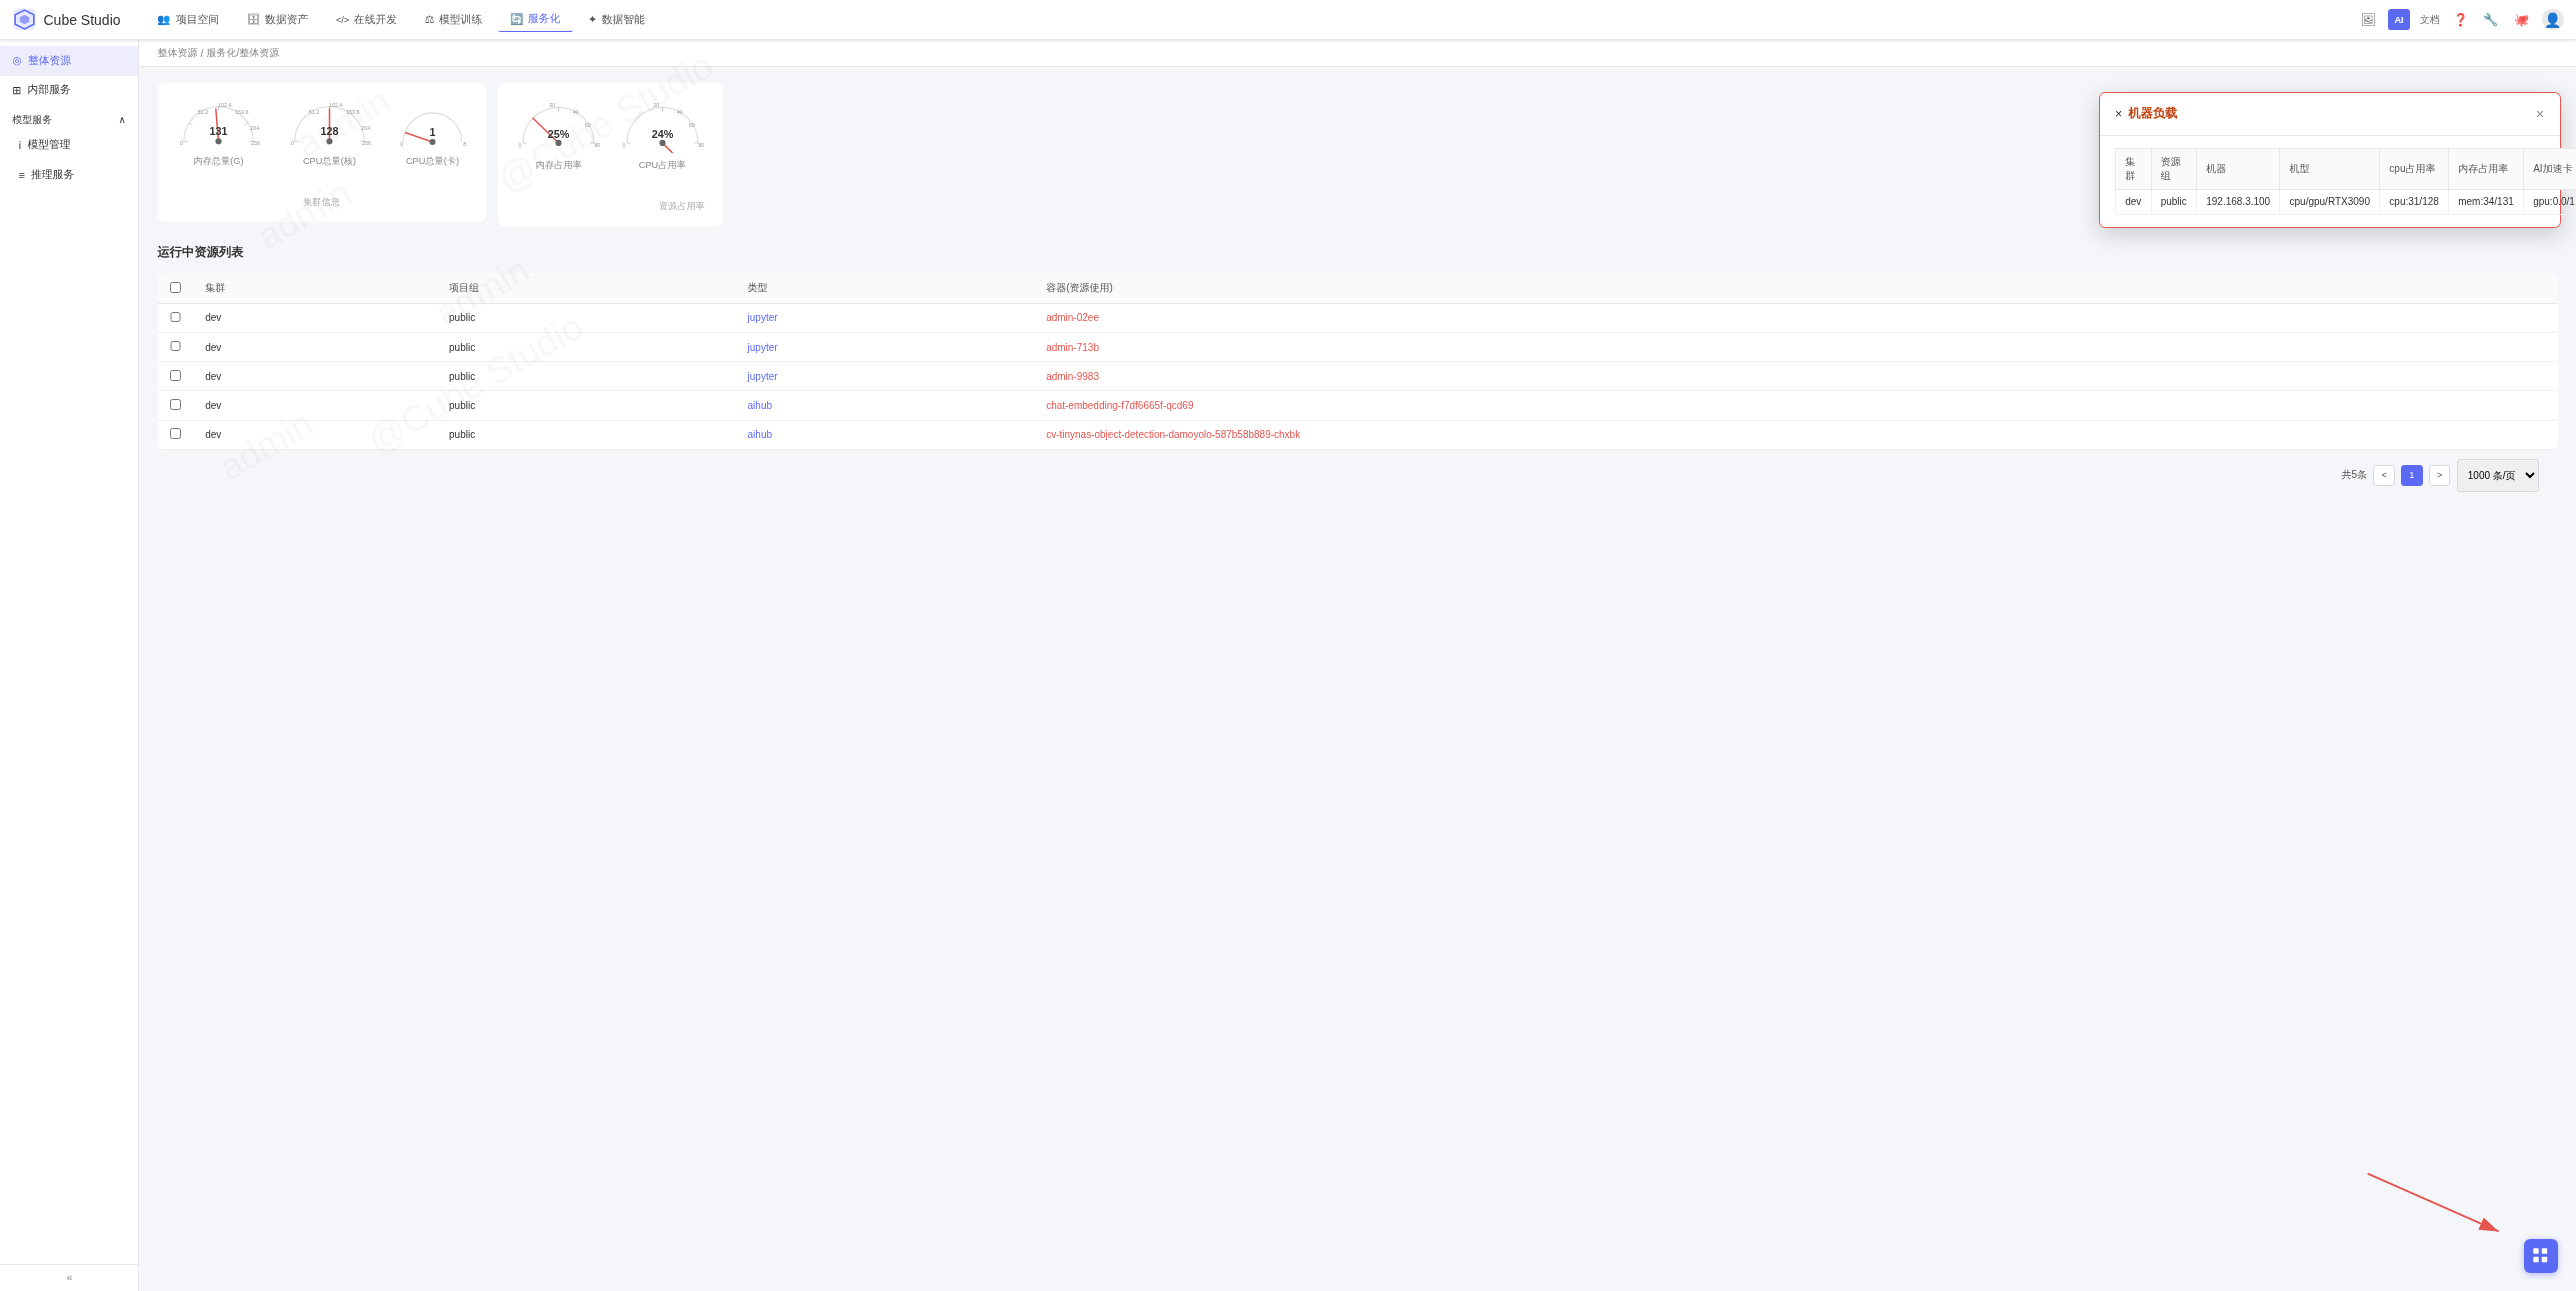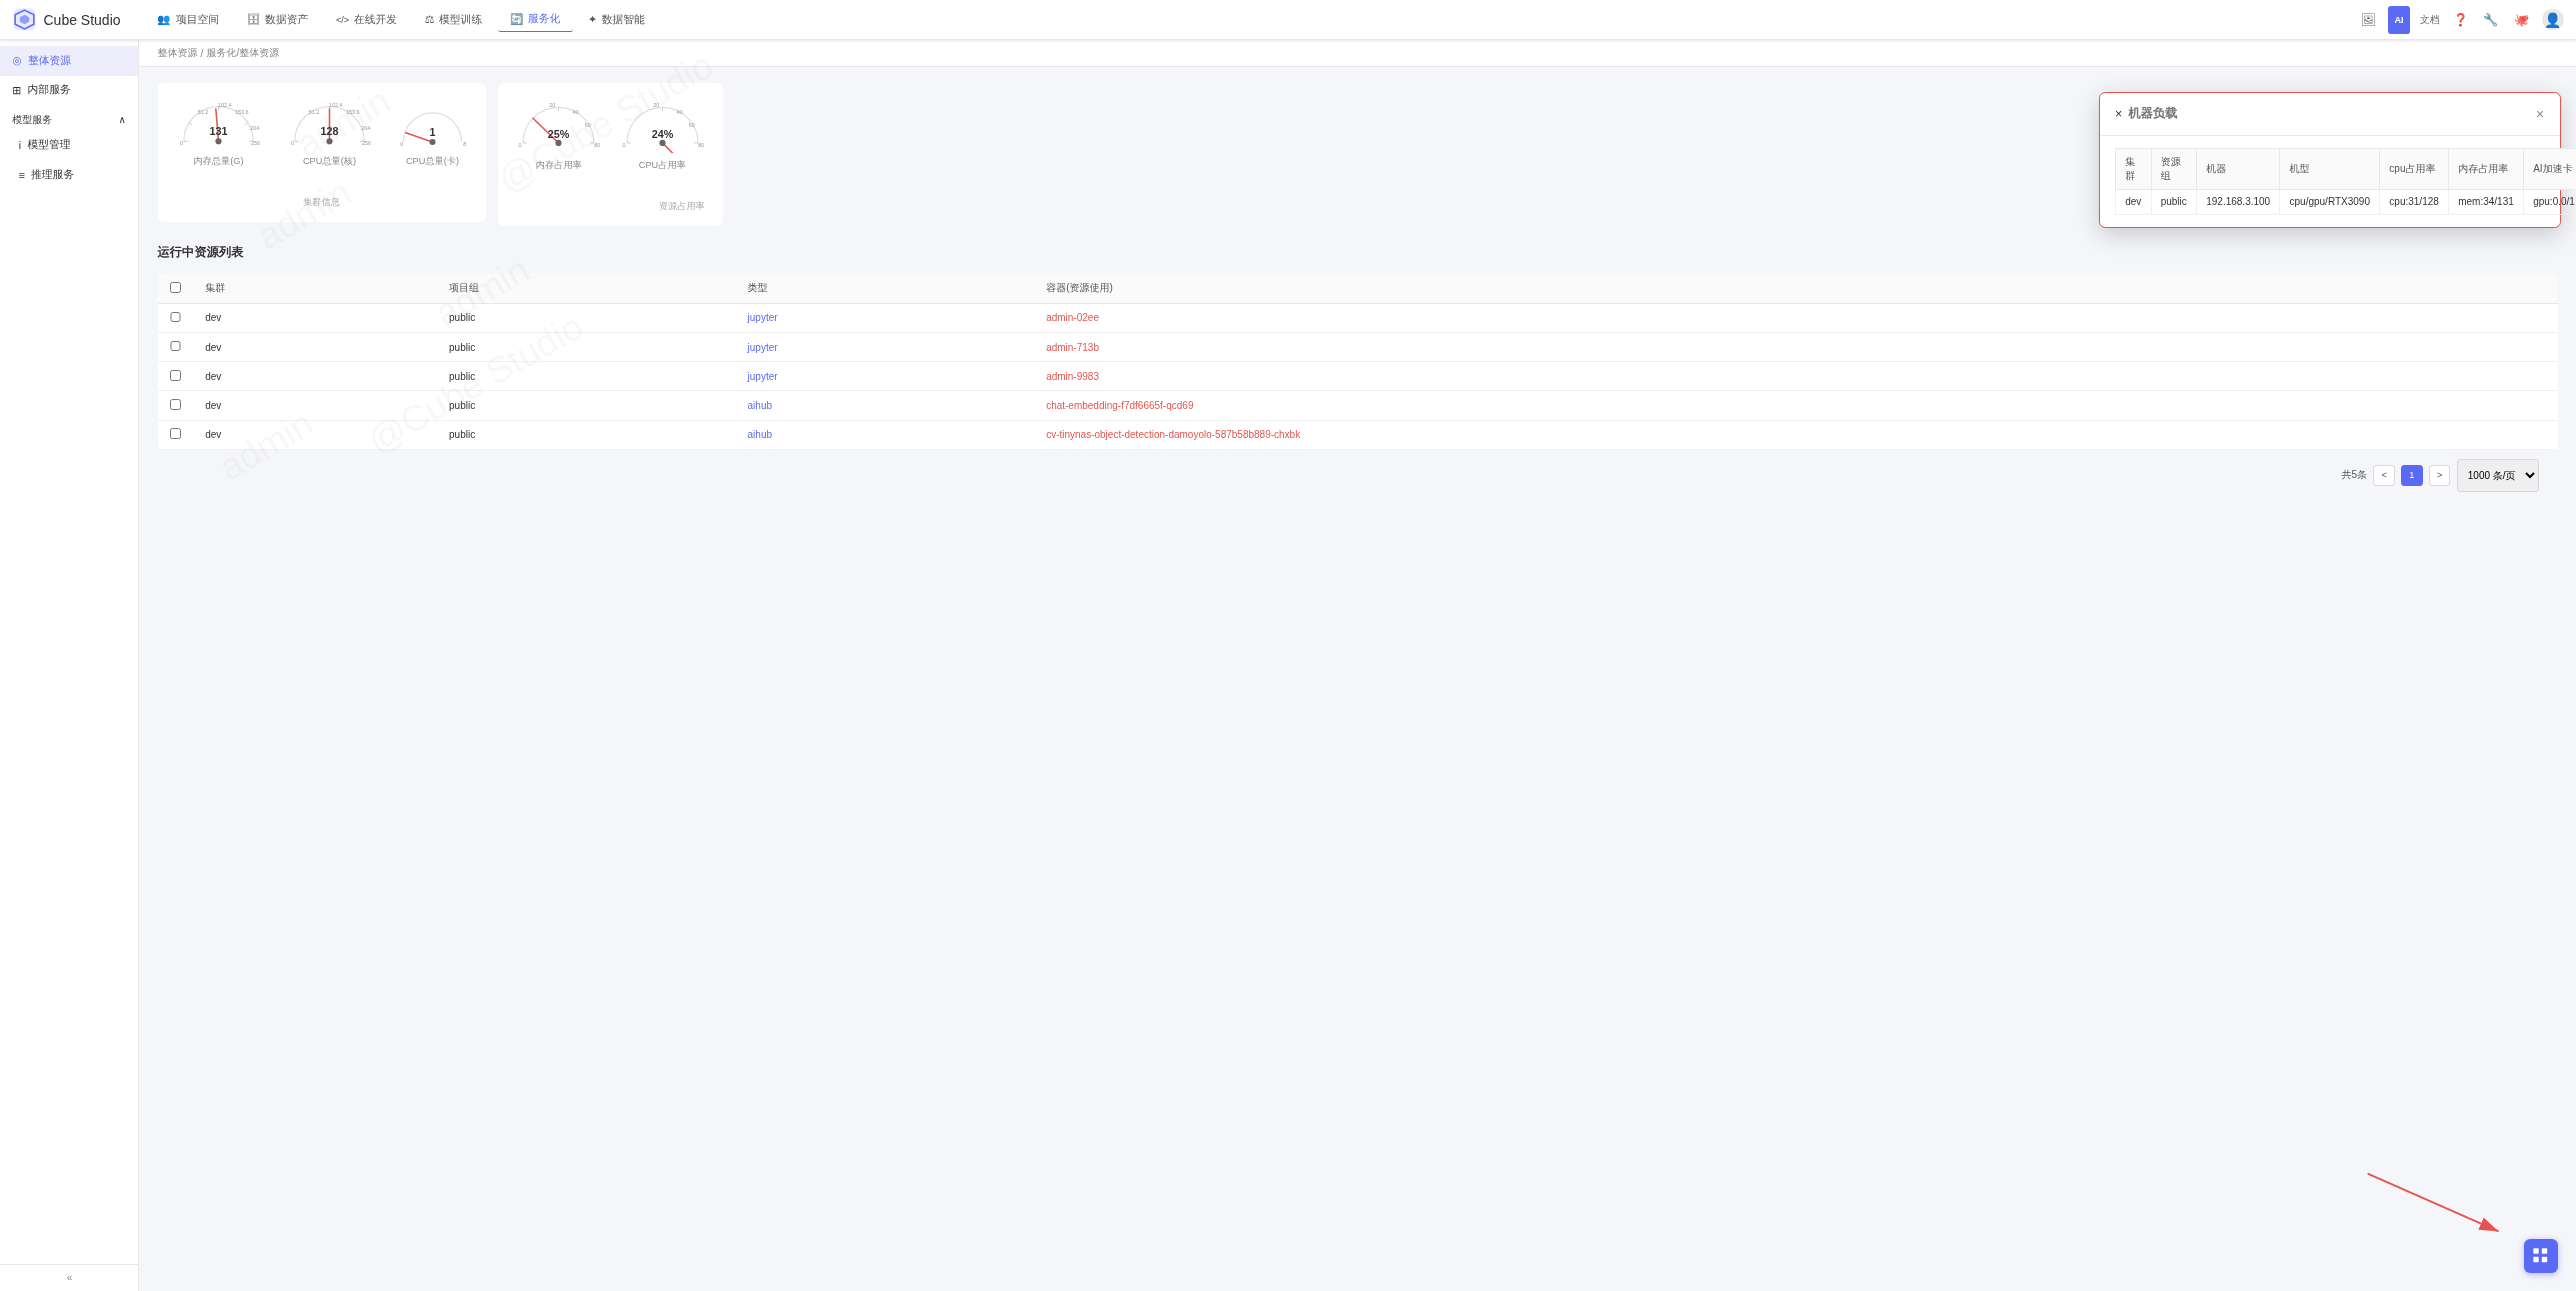--- a/index.html
+++ b/index.html
@@ -186,7 +186,7 @@
   </div>
   <div class="nav-right">
     <div class="nav-right-icon">🖼</div>
-    <div class="nav-right-icon" style="background:#5b6af5;color:#fff;border-radius:3.1px;font-size:9.2px;font-weight:bold;width:21.6px;height:28px">AI</div>
+    <div class="nav-right-icon" style="background:#5b6af5;color:#fff;border-radius:3.1px;font-size:9.2px;font-weight:bold;width:21.6px;height:21px">AI</div>
     <div class="nav-right-icon" style="font-size:10px">文档</div>
     <div class="nav-right-icon">❓</div>
     <div class="nav-right-icon">🔧</div>

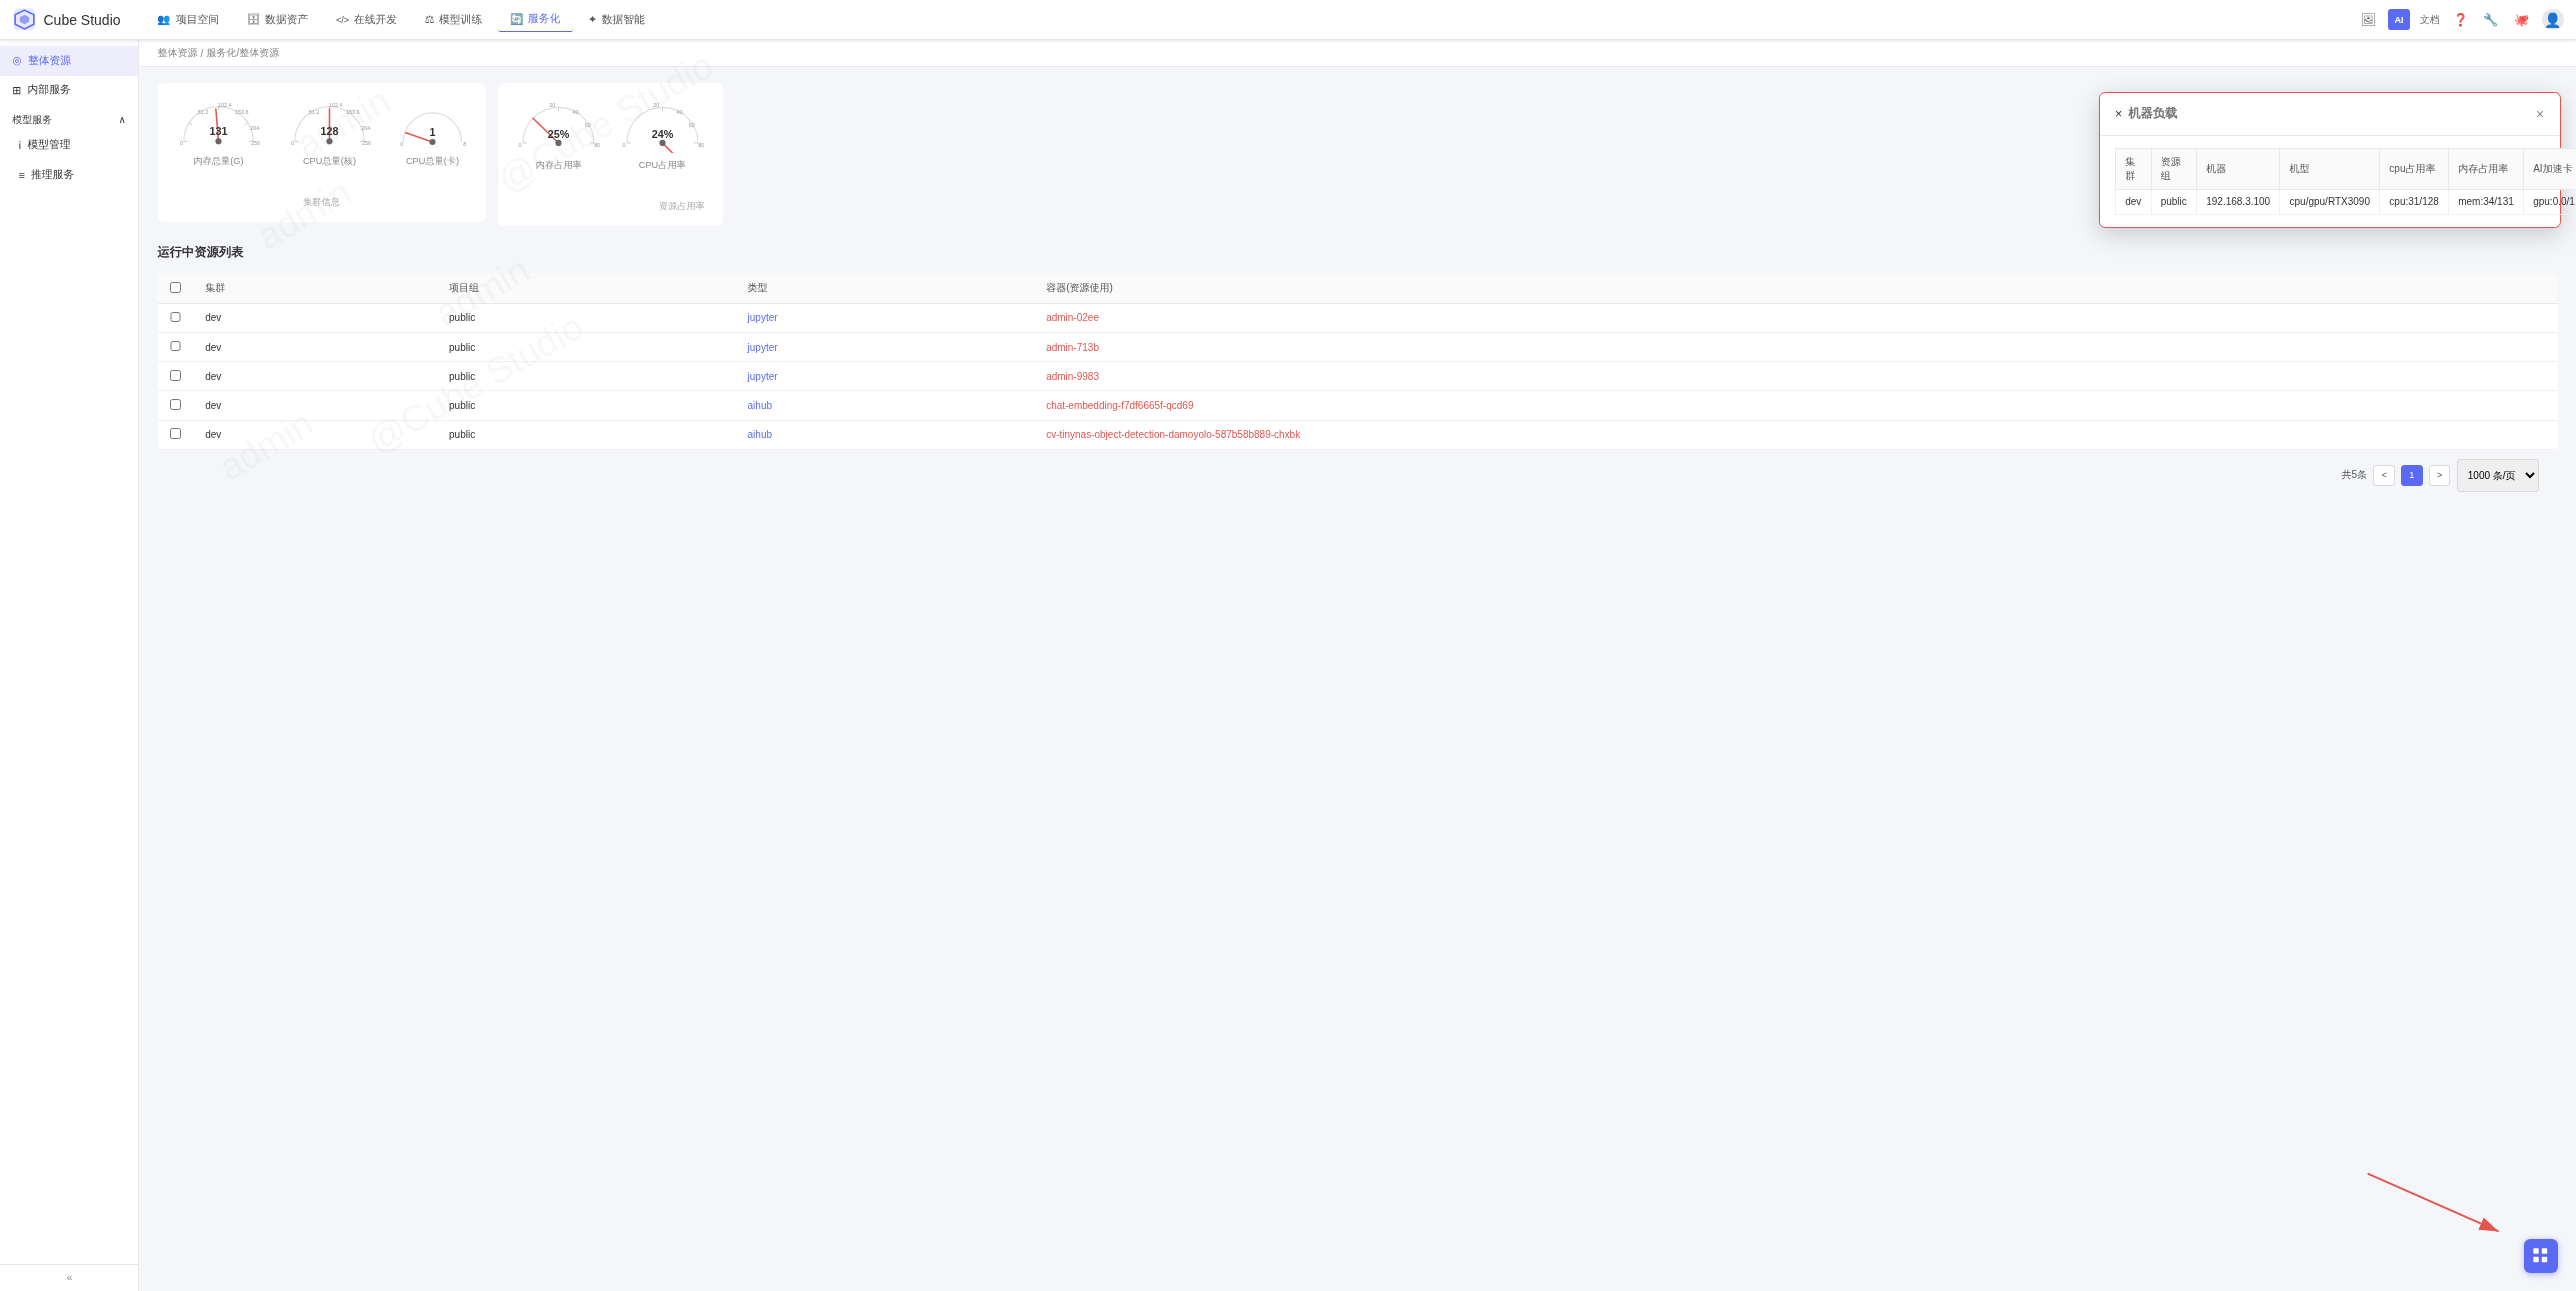--- a/index.html
+++ b/index.html
@@ -114,7 +114,7 @@
       pointer-events: all;
     }
     .modal-header { display: flex; align-items: center; justify-content: space-between; padding: 12.3px 15.4px; border-bottom: 0.8px solid #e8e8e8; }
-    .modal-title { font-size: 12.3px; font-weight: 600; color: #737373; }
+    .modal-title { font-size: 12.3px; font-weight: 600; color: #c2410c; }
     .modal-close { cursor: pointer; font-size: 14px; color: #888; }
     .modal-body { padding: 12.3px 15.4px; }
     .modal-table { width: 100%; border-collapse: collapse; }

